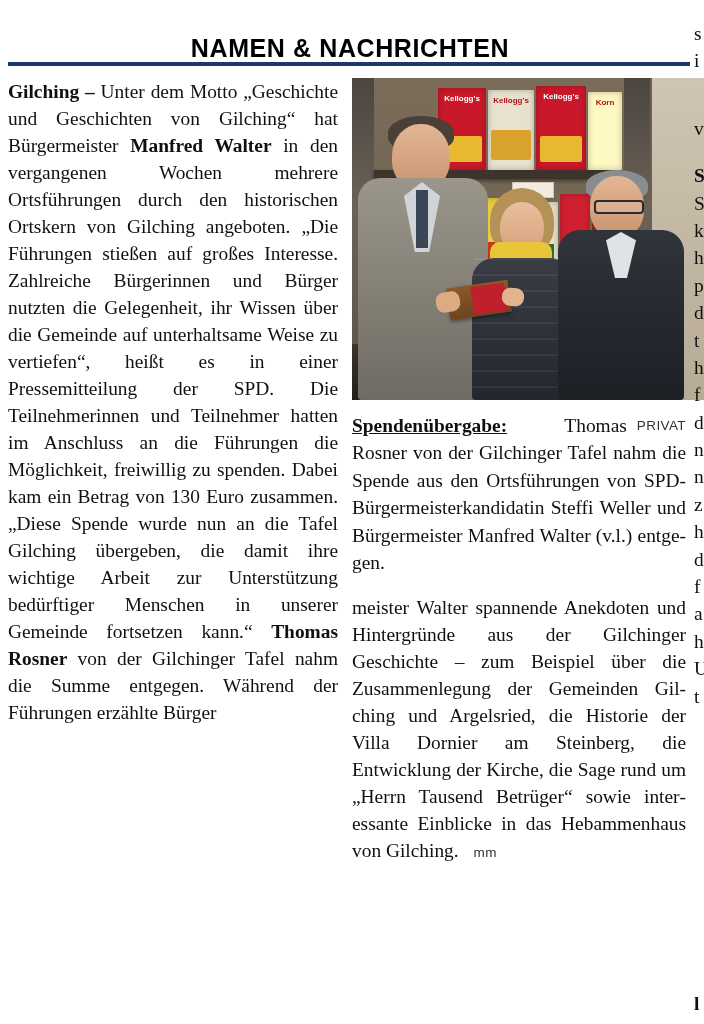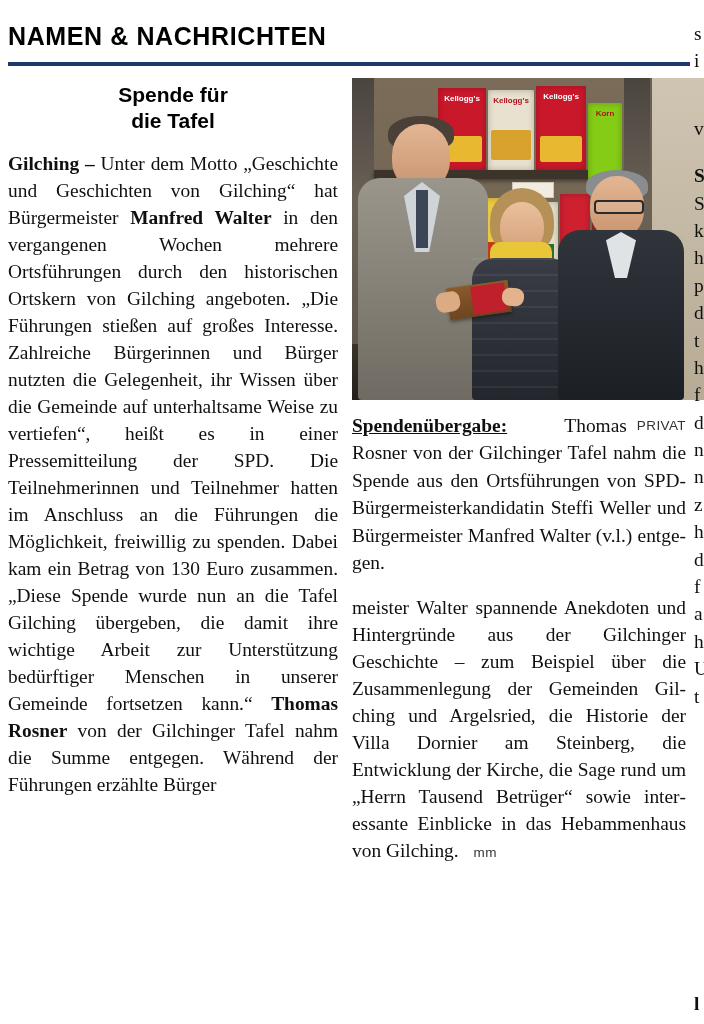--- a/index.html
+++ b/index.html
@@ -26,9 +26,9 @@
   .section-header {
     position: absolute;
     left: 8px;
-    top: 22px;
+    top: 34px;
     width: 684px;
-    text-align: left;
+    text-align: center;
   }
   .section-header .title {
     font-family: "Liberation Sans", sans-serif;

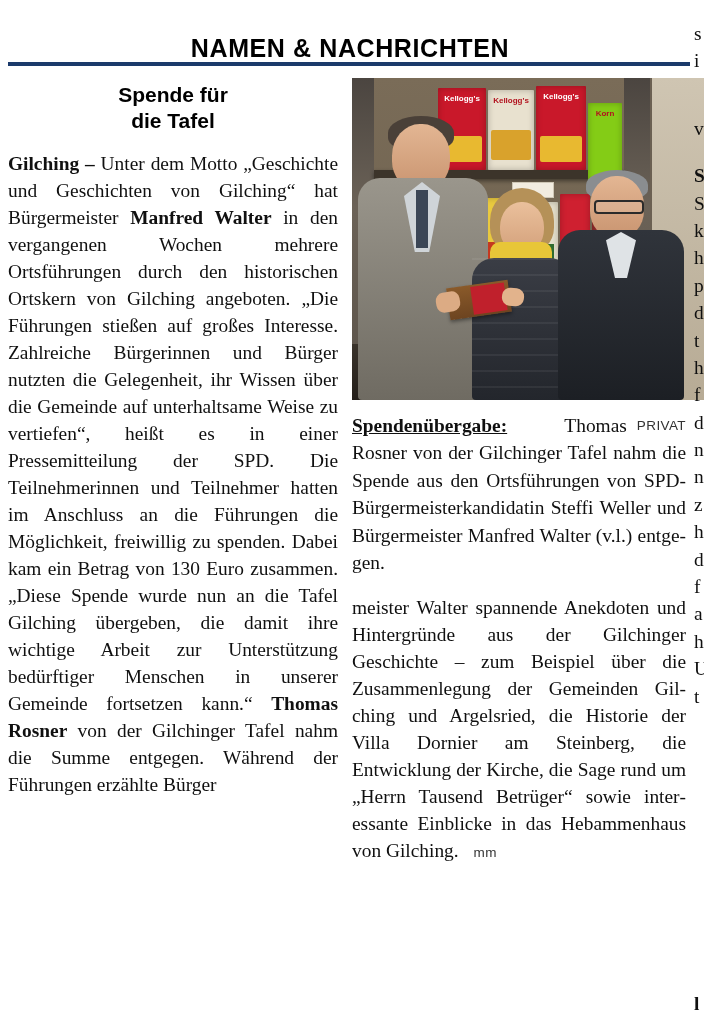--- a/index.html
+++ b/index.html
@@ -281,10 +281,6 @@
   <div class="rule"></div>
 
   <div class="col col-1">
-    <div class="headline">
-      <span>Spende für</span><br>
-      <span>die Tafel</span>
-    </div>
     <div class="body-text">
       <b>Gilching –</b><span> Unter dem Motto „Geschichte und Geschichten von Gilching“ hat Bürgermeis­ter </span><b>Manfred Walter</b><span> in den ver­gangenen Wochen mehrere Ortsführungen durch den his­torischen Ortskern von Gil­ching angeboten. „Die Führun­gen stießen auf großes Interes­se. Zahlreiche Bürgerinnen und Bürger nutzten die Gelegen­heit, ihr Wissen über die Ge­meinde auf unterhaltsame Weise zu vertiefen“, heißt es in einer Pressemitteilung der SPD. Die Teilnehmerinnen und Teil­nehmer hatten im Anschluss an die Führungen die Möglich­keit, freiwillig zu spenden. Da­bei kam ein Betrag von 130 Euro zusammen. „Diese Spende wur­de nun an die Tafel Gilching übergeben, die damit ihre wichtige Arbeit zur Unterstüt­zung bedürftiger Menschen in unserer Gemeinde fortsetzen kann.“ </span><b>Thomas Rosner</b><span> von der Gilchinger Tafel nahm die Sum­me entgegen. Während der Führungen erzählte Bürger­</span>
     </div>

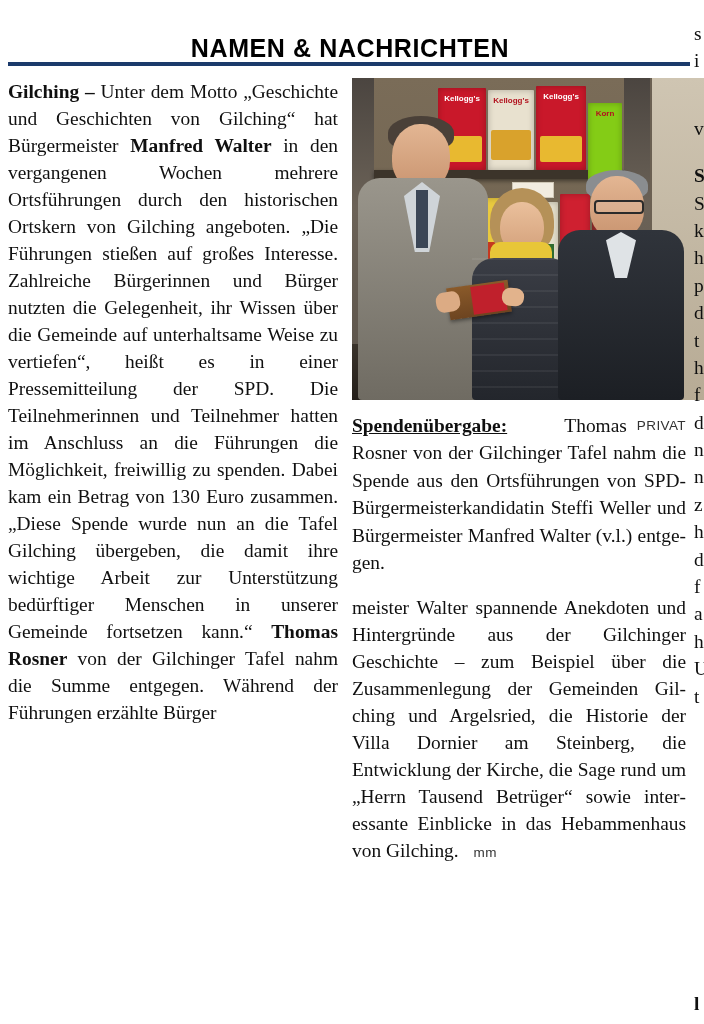--- a/index.html
+++ b/index.html
@@ -116,7 +116,7 @@
   .k1 { left: 86px;  top: 10px; width: 48px; height: 82px; background:#c9182a; }
   .k2 { left: 136px; top: 12px; width: 46px; height: 80px; background:#e8e1cf; }
   .k3 { left: 184px; top: 8px;  width: 50px; height: 84px; background:#c9182a; }
-  .k4 { left: 236px; top: 14px; width: 34px; height: 78px; background:#84cc16;margin-top:11px; }
+  .k4 { left: 236px; top: 14px; width: 34px; height: 78px; background:#fef9c3; }
   .k1 .lbl, .k3 .lbl {
     position:absolute; left:4px; top:6px; right:4px;
     font-family:"Liberation Sans",sans-serif; font-size:8px; color:#fff; font-weight:bold;

